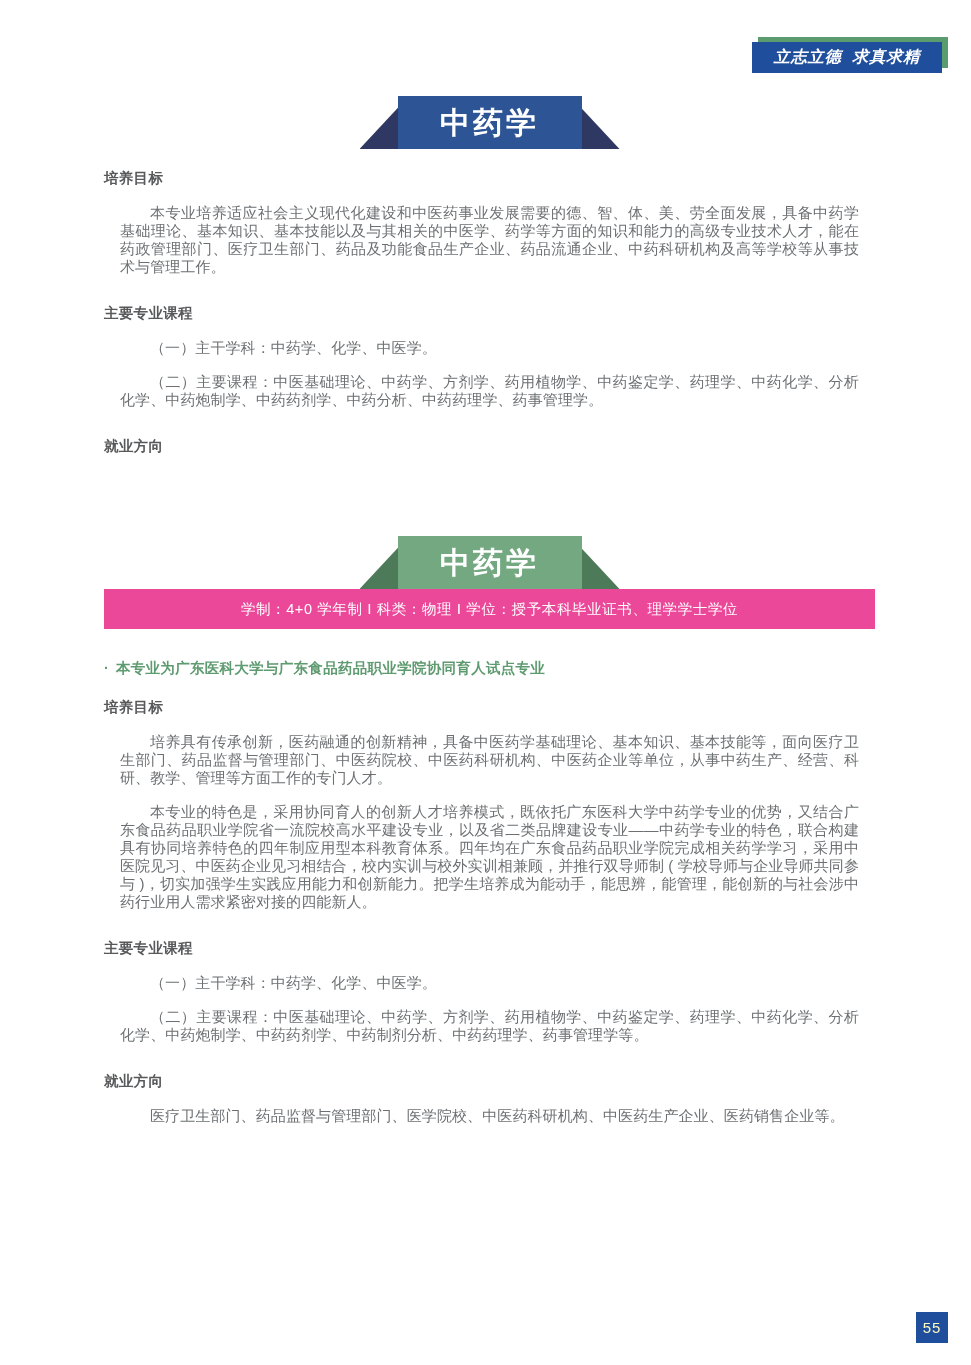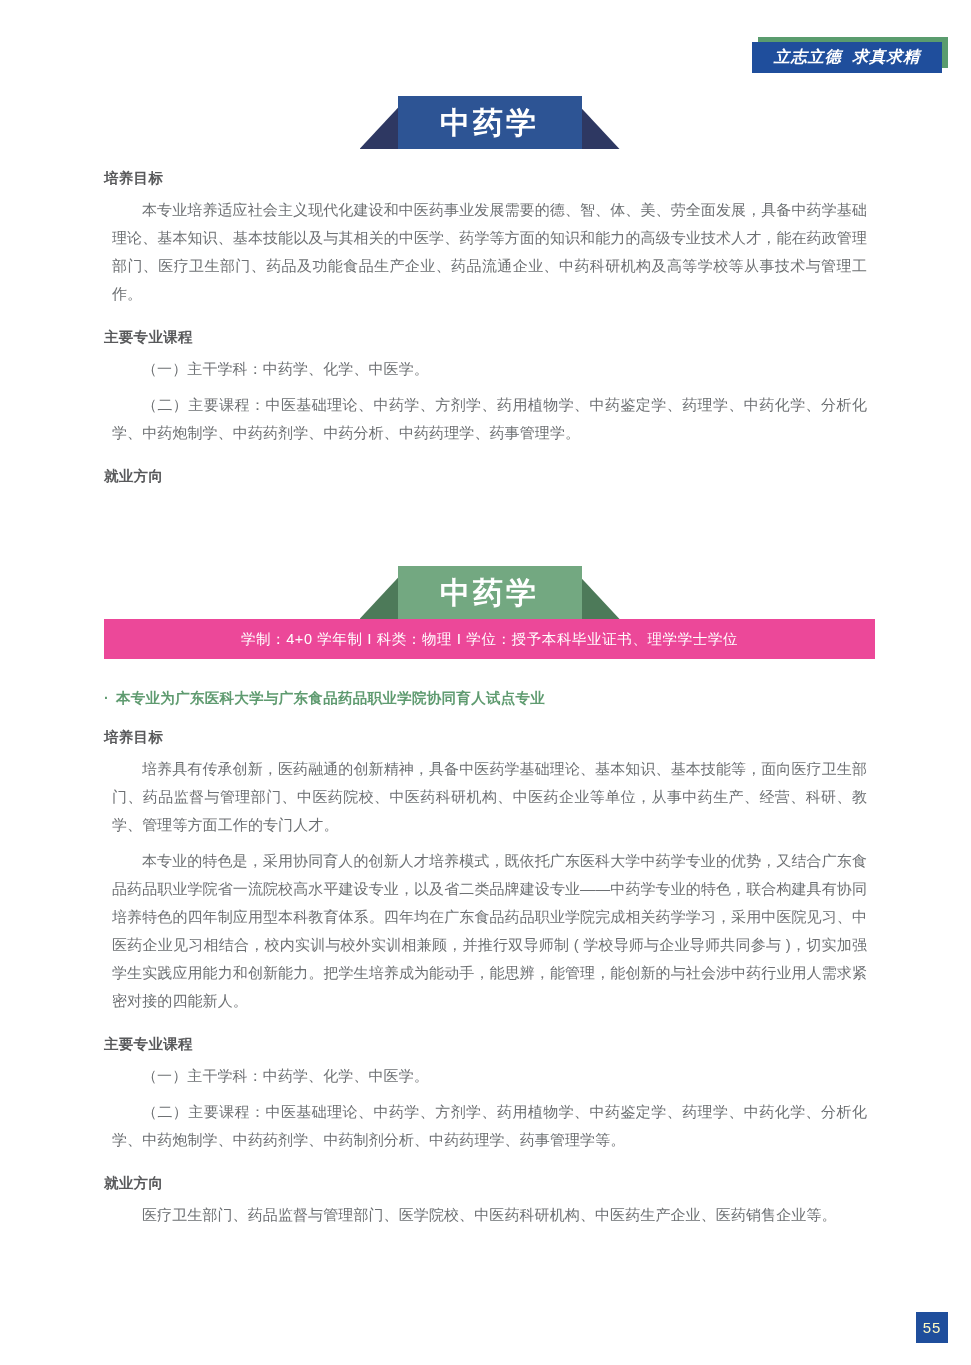--- a/index.html
+++ b/index.html
@@ -142,9 +142,9 @@
   }
   .para {
     font-size: 15px;
-    line-height: 28px;
+    line-height: 18px;
     color: #6d7073;
-    margin: 8px;
+    margin: 16px;
     text-align: justify;
     text-justify: inter-ideograph;
     letter-spacing: 0.1px;

